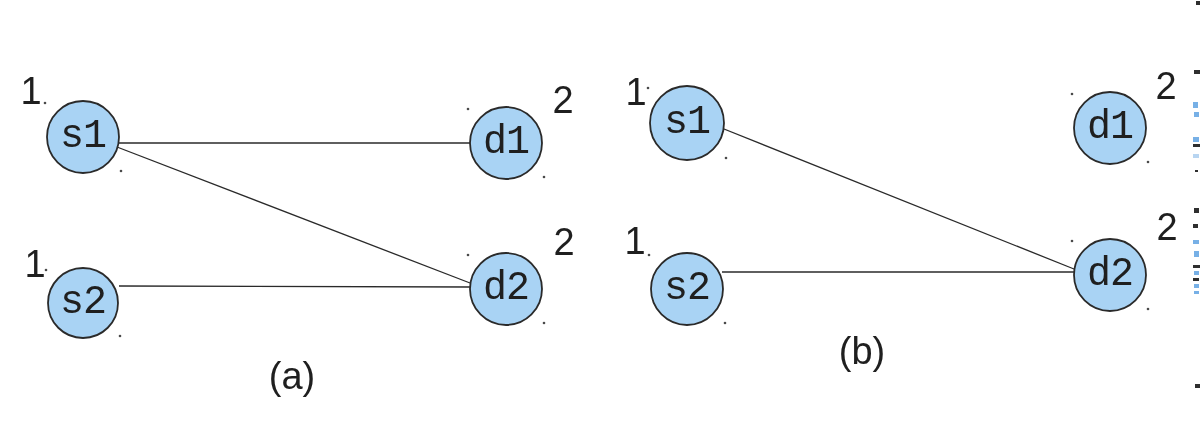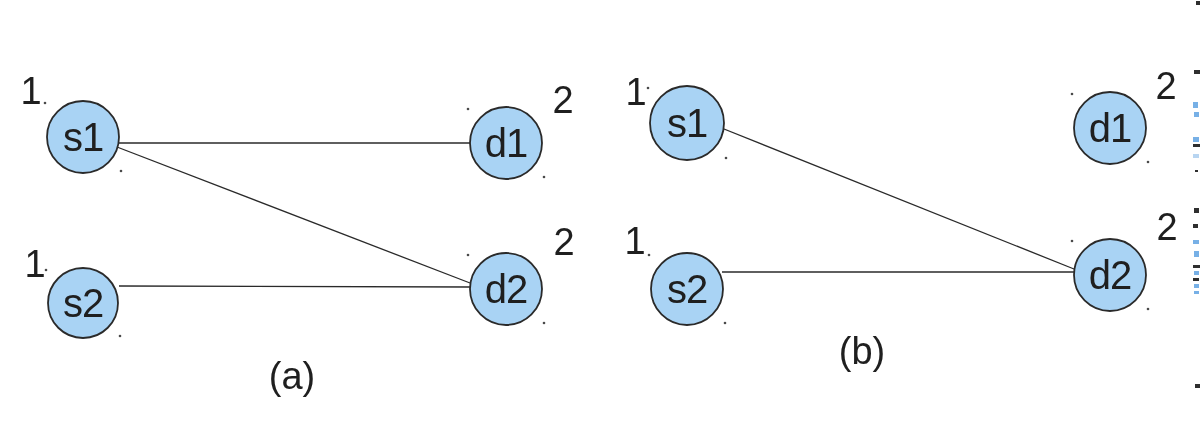--- a/index.html
+++ b/index.html
@@ -28,7 +28,7 @@
     white-space: nowrap;
     user-select: none;
   }
-  .nlabel  { font-size: 40px; letter-spacing: -1px; }
+  .nlabel  { font-size: 40px; letter-spacing: -1px; font-family: Liberation Mono, monospace; }
   .badge   { font-size: 38px; }
   .caption { font-size: 38px; }
   .artifact {

